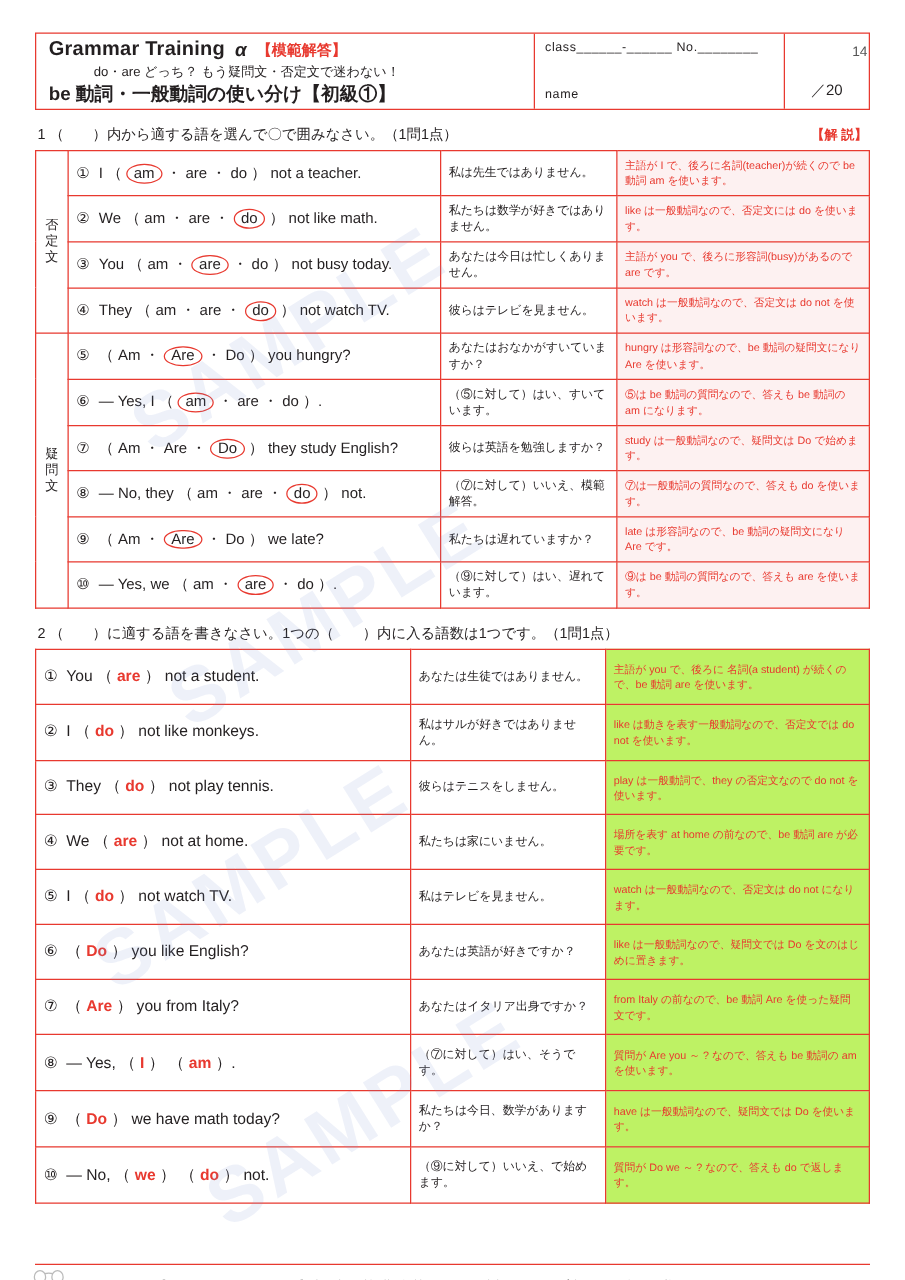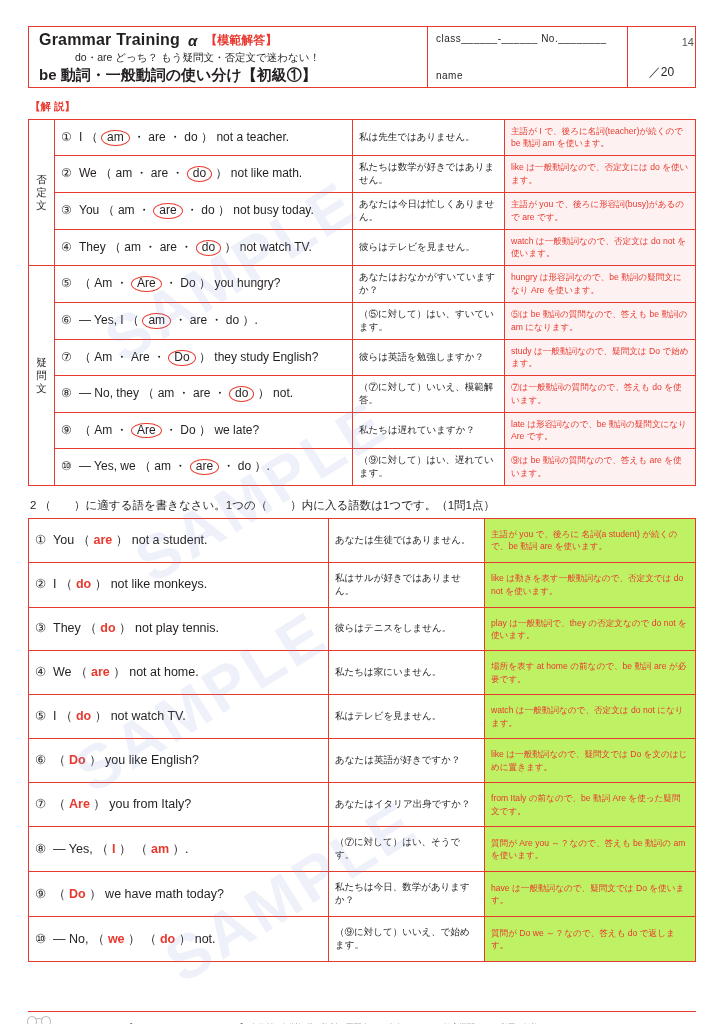--- a/index.html
+++ b/index.html
@@ -167,6 +167,7 @@
   </div>
 
   <div class="sec-head">
+    <div class="sec-title">1 （　　）内から適する語を選んで〇で囲みなさい。（1問1点）</div>
     <div class="sec-legend">【解 説】</div>
   </div>
 

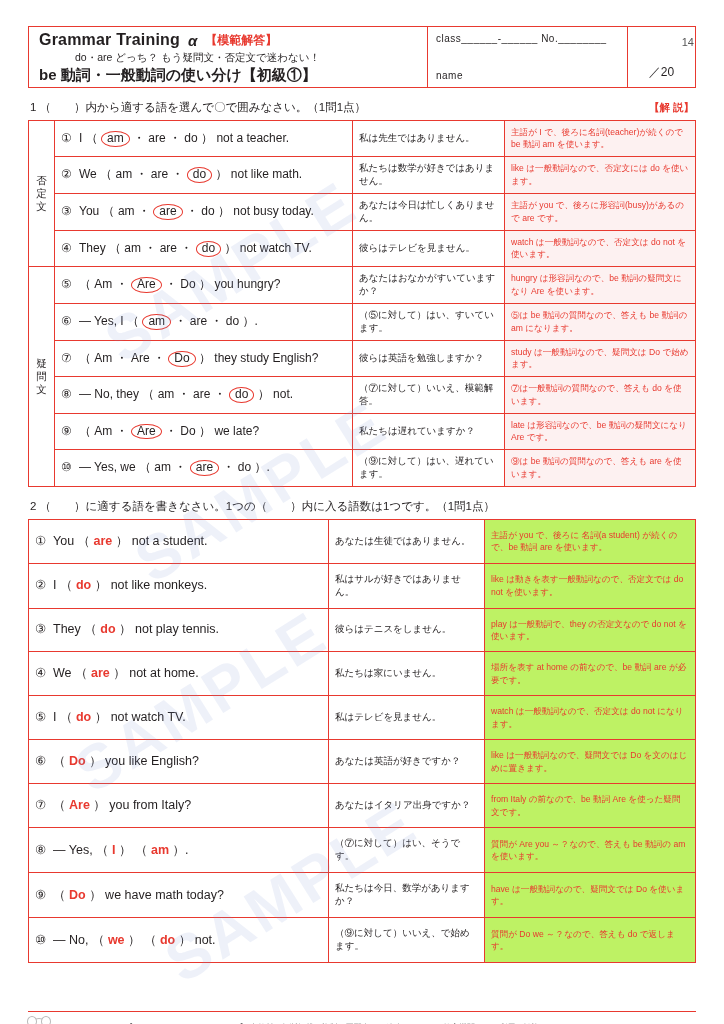--- a/index.html
+++ b/index.html
@@ -77,7 +77,7 @@
   }
   .col-cat { width:26px; text-align:center; font-size:10.5px; line-height:1.25; }
   .col-q   { width:298px; font-size:12px; }
-  .col-jp  { width:152px; font-size:9.5px; color:#231f20; }
+  .col-jp  { width:141px; font-size:9.5px; color:#231f20; }
   .col-ex  { font-size:8.6px; color:#e8392f; line-height:1.45; background:#fdf1f1; }
 
   table.qt2 td { border:1px solid #e8392f; vertical-align:middle; padding:9px 6px; }

